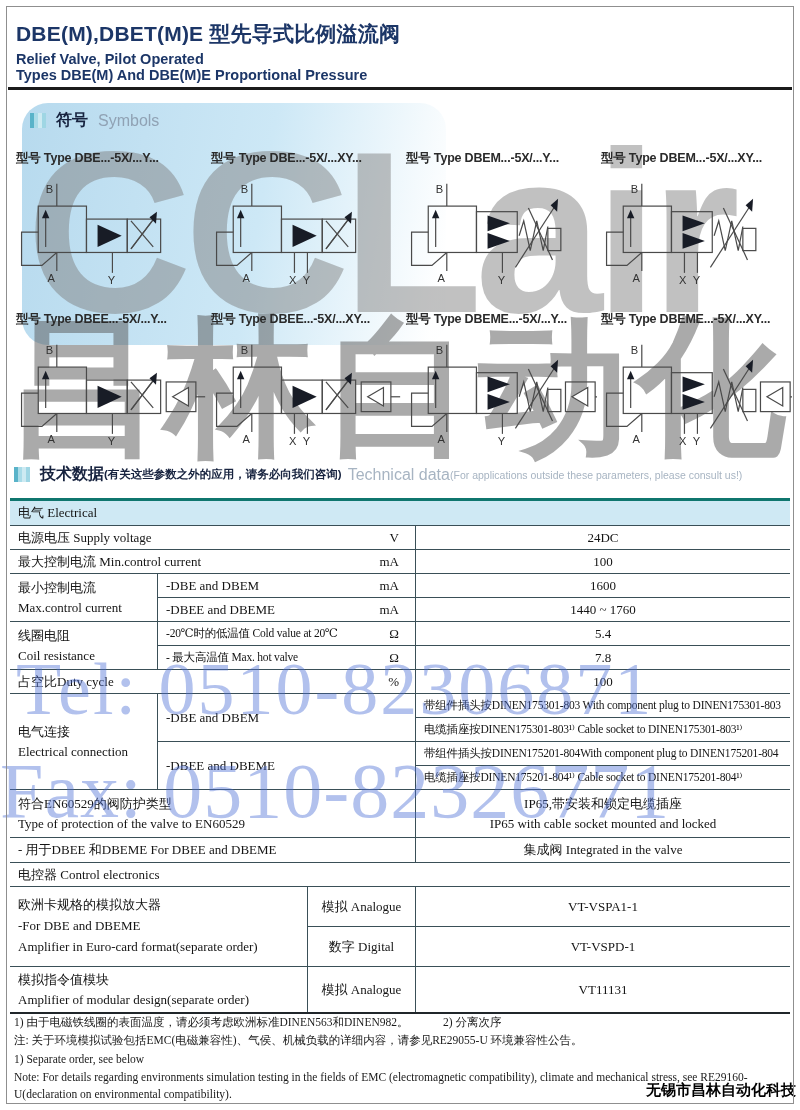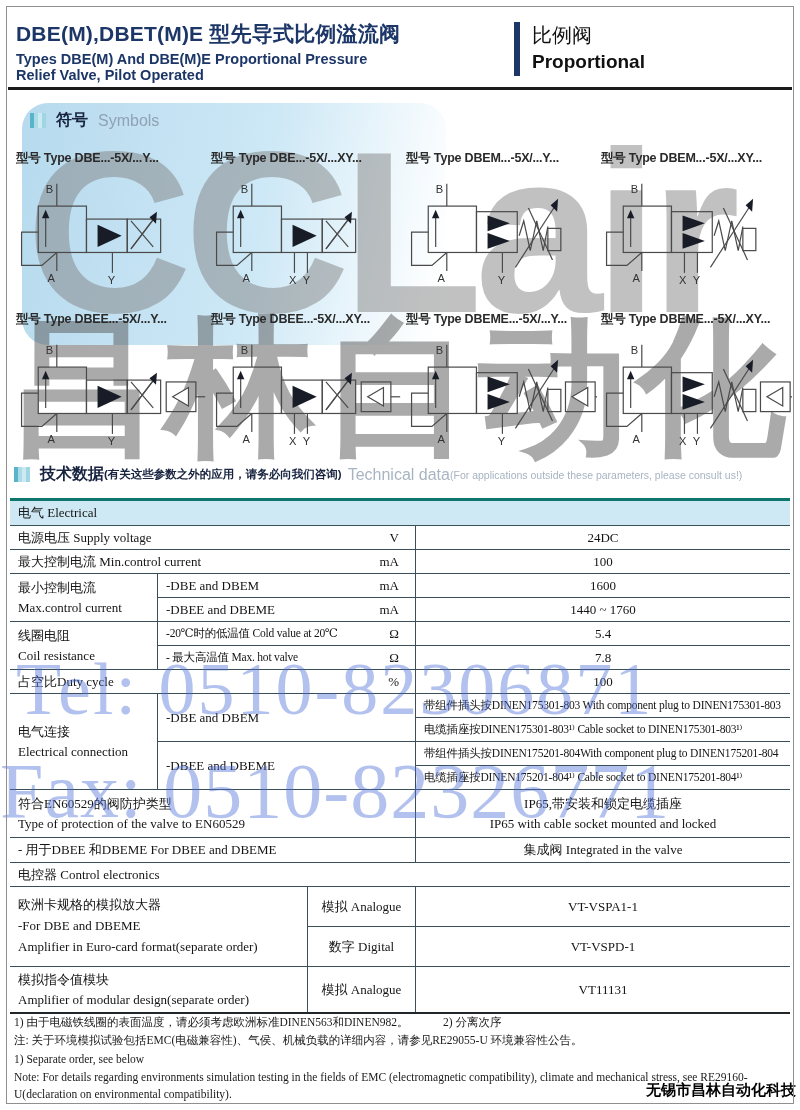--- a/index.html
+++ b/index.html
@@ -114,13 +114,6 @@
       <div>Relief Valve, Pilot Operated</div>
     </div>
   </div>
-  <div class="hdr-right">
-    <div class="hdr-bar"></div>
-    <div>
-      <div class="hdr-cat-zh">比例阀</div>
-      <div class="hdr-cat-en">Proportional</div>
-    </div>
-  </div>
   <div class="hdr-rule"></div>
 
   <div class="sym-bg"></div>

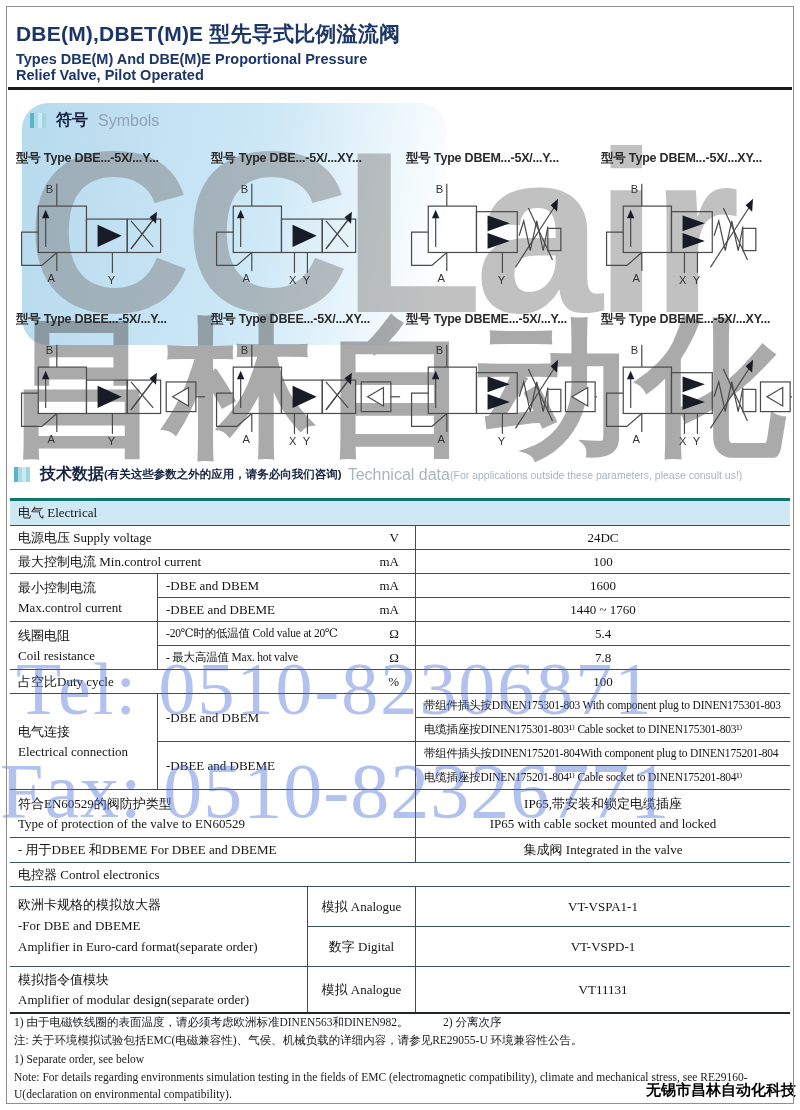--- a/index.html
+++ b/index.html
@@ -110,8 +110,8 @@
   <div class="hdr-left">
     <div class="hdr-title">DBE(M),DBET(M)E 型先导式比例溢流阀</div>
     <div class="hdr-sub">
+      <div>Relief Valve, Pilot Operated</div>
       <div>Types DBE(M) And DBE(M)E Proportional Pressure</div>
-      <div>Relief Valve, Pilot Operated</div>
     </div>
   </div>
   <div class="hdr-rule"></div>

